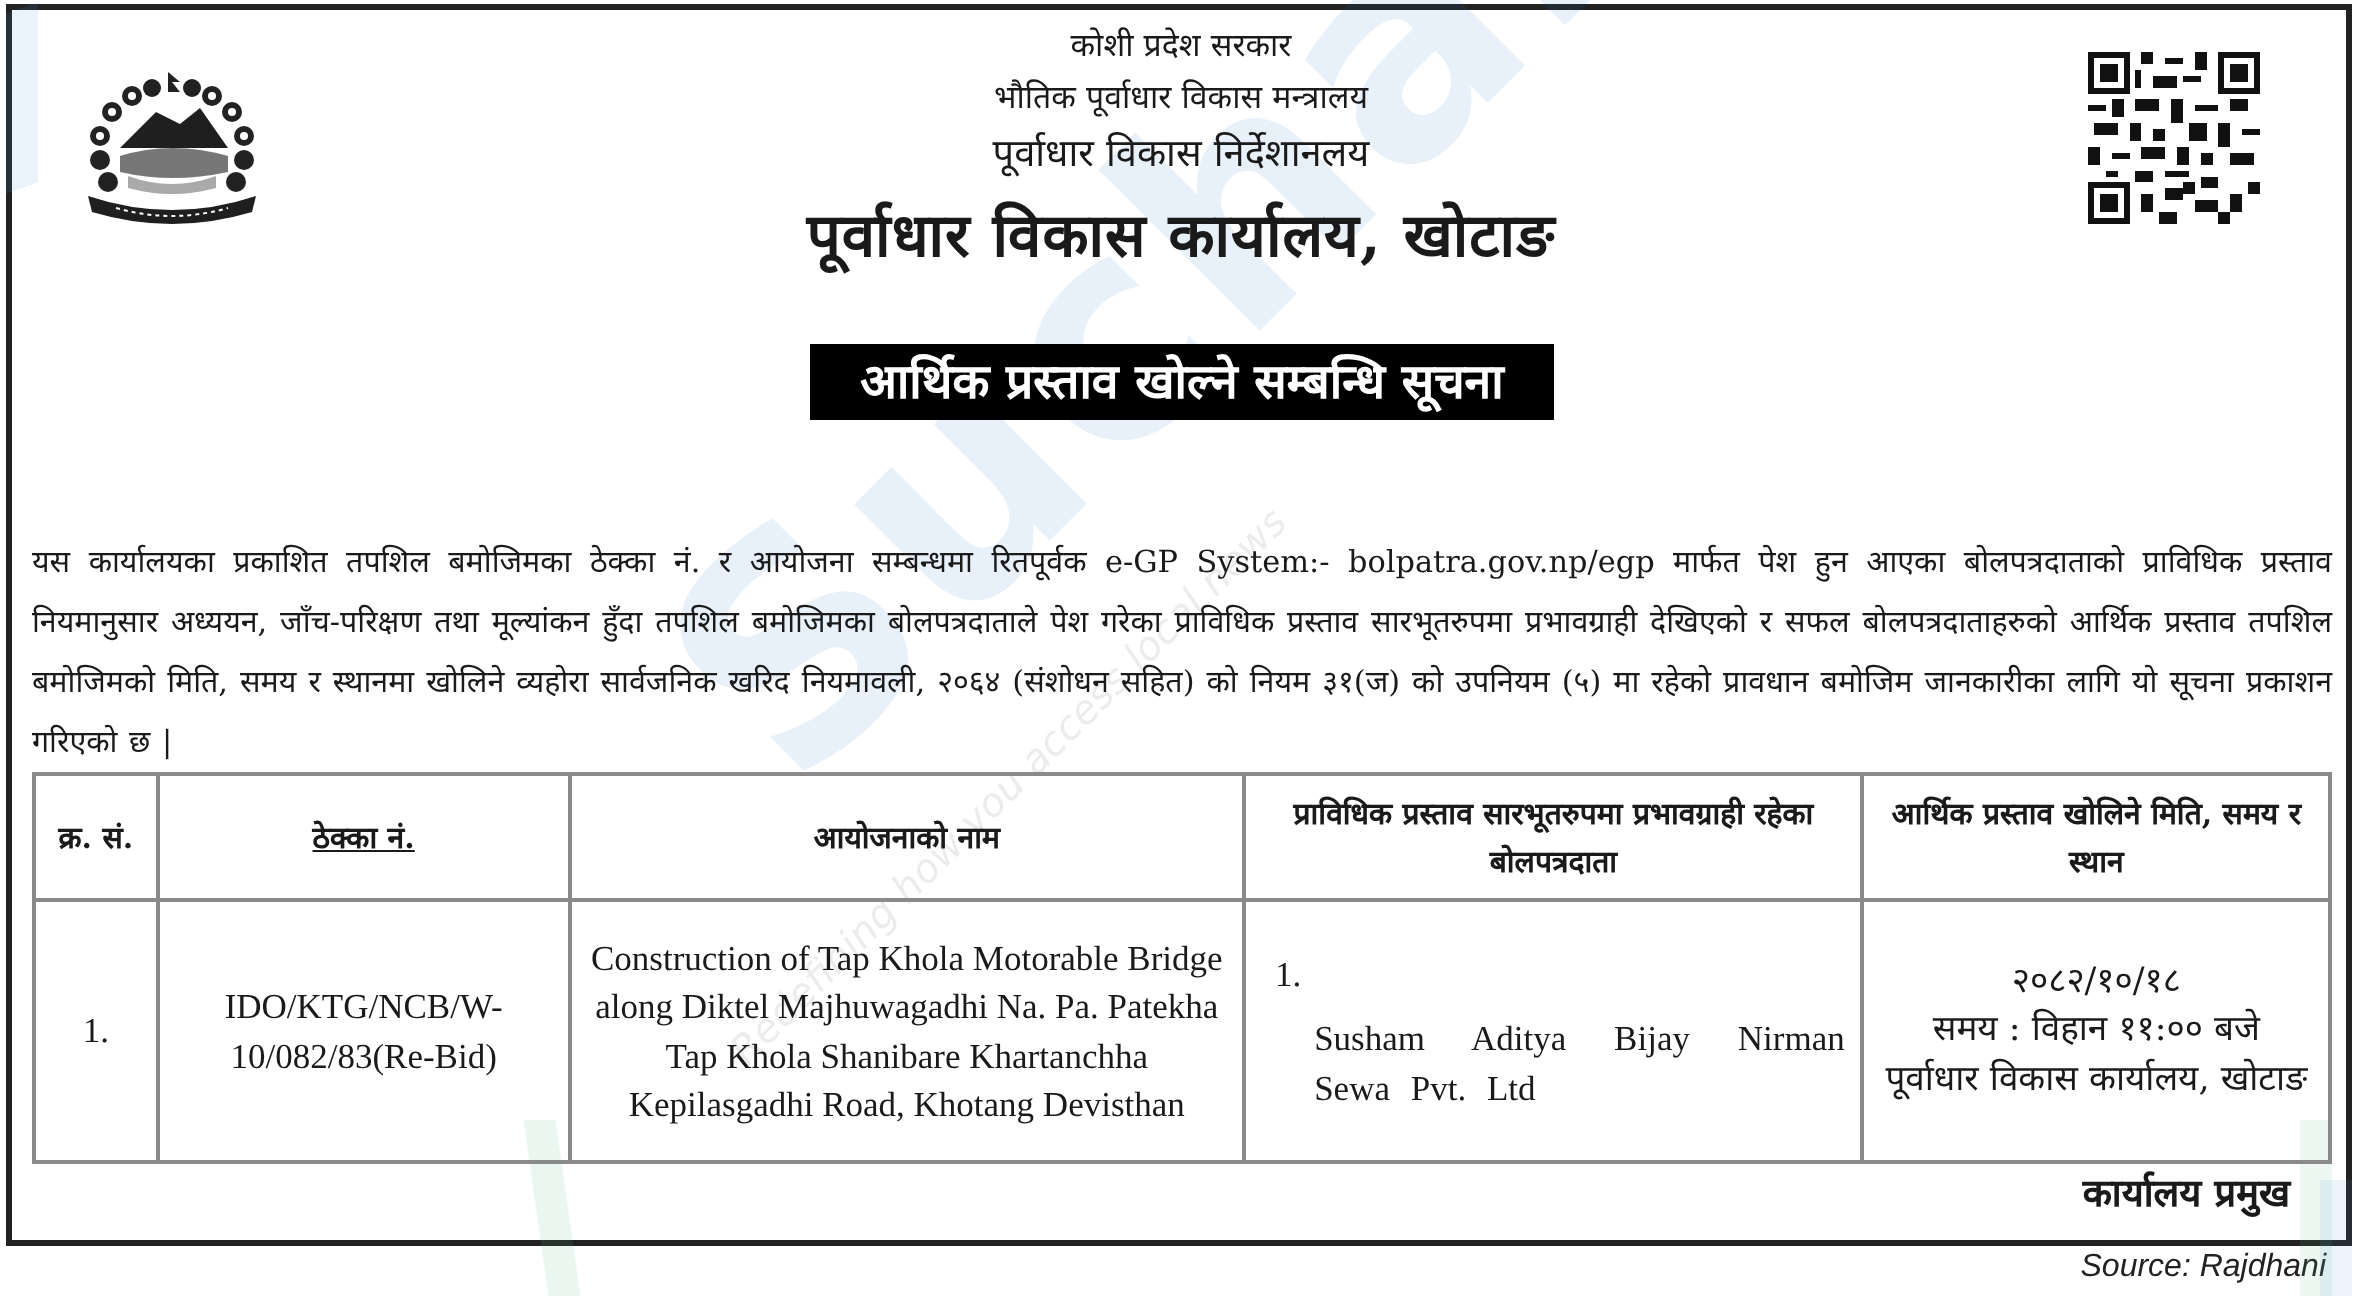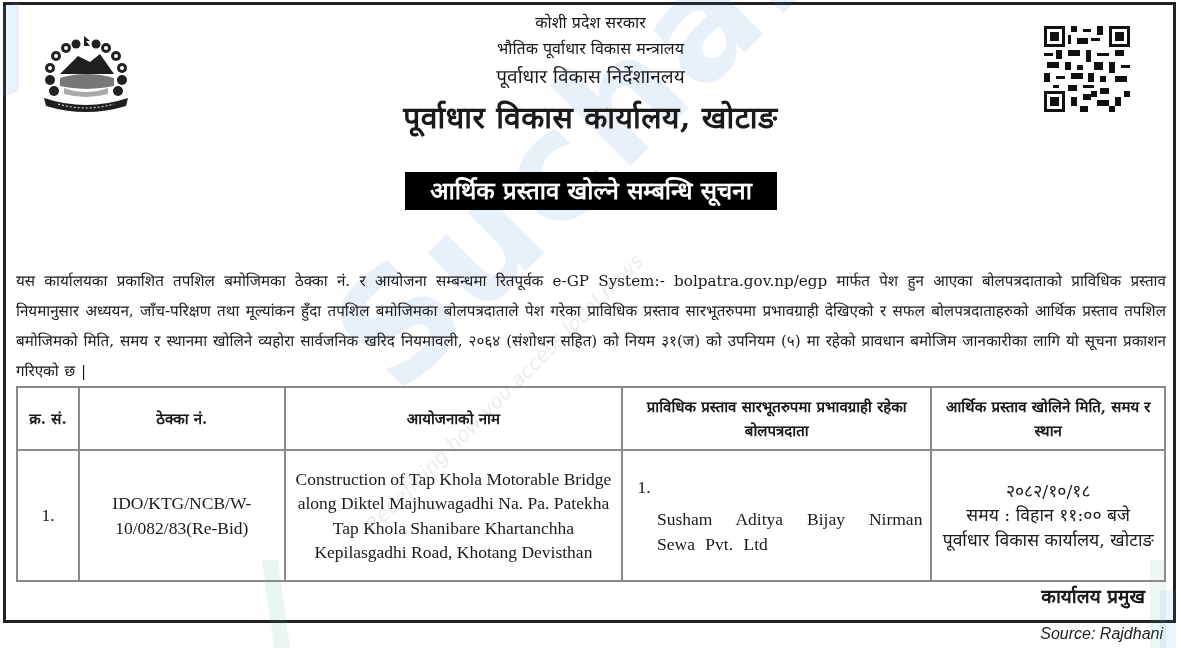--- a/index.html
+++ b/index.html
@@ -68,7 +68,7 @@
     font-size: 15px; line-height: 24px;
   }
   table.bids td { height: 125px; font-size: 17.5px; line-height: 24.5px; }
-  .c1 { width: 44px; } .c2 { width: 188px; } .c3 { width: 320px; }
+  .c1 { width: 44px; } .c2 { width: 188px; text-decoration: underline; } .c3 { width: 320px; }
   .c4 { width: 292px; } .c5 { width: 216px; }
   td.bidder { text-align: left; padding: 0 10px 0 14px; }
   .bidder-line { display: flex; }

